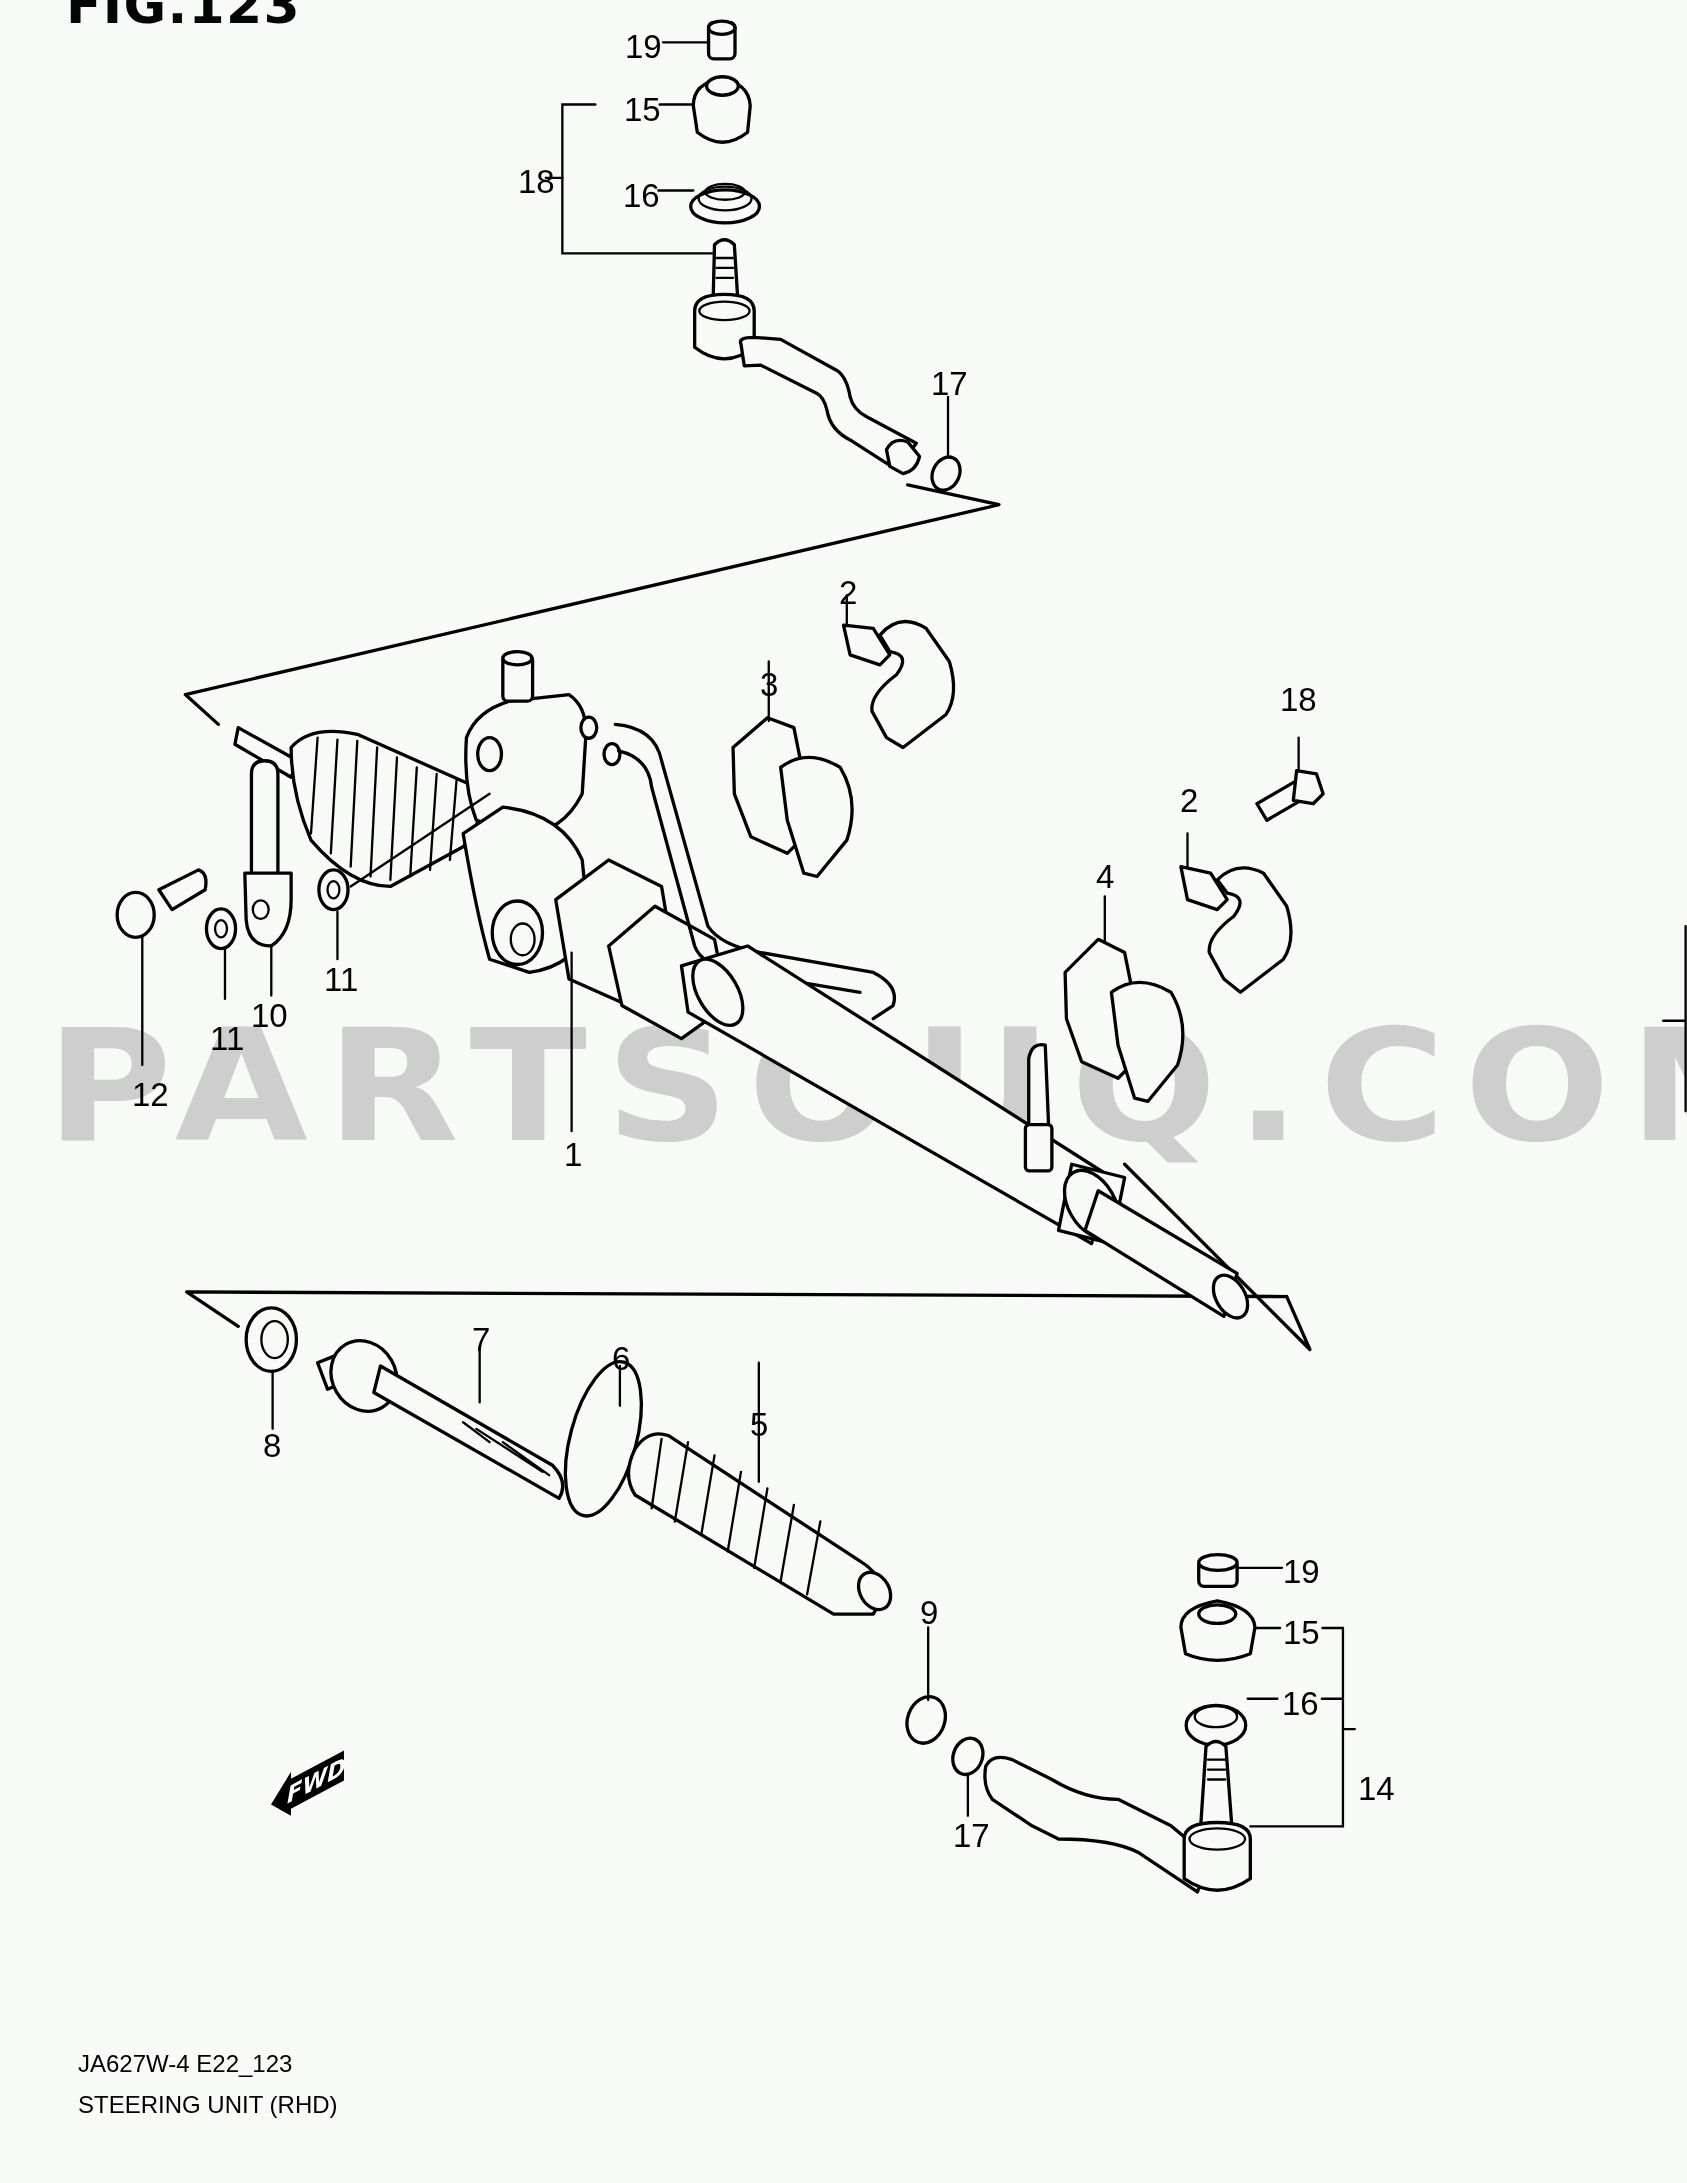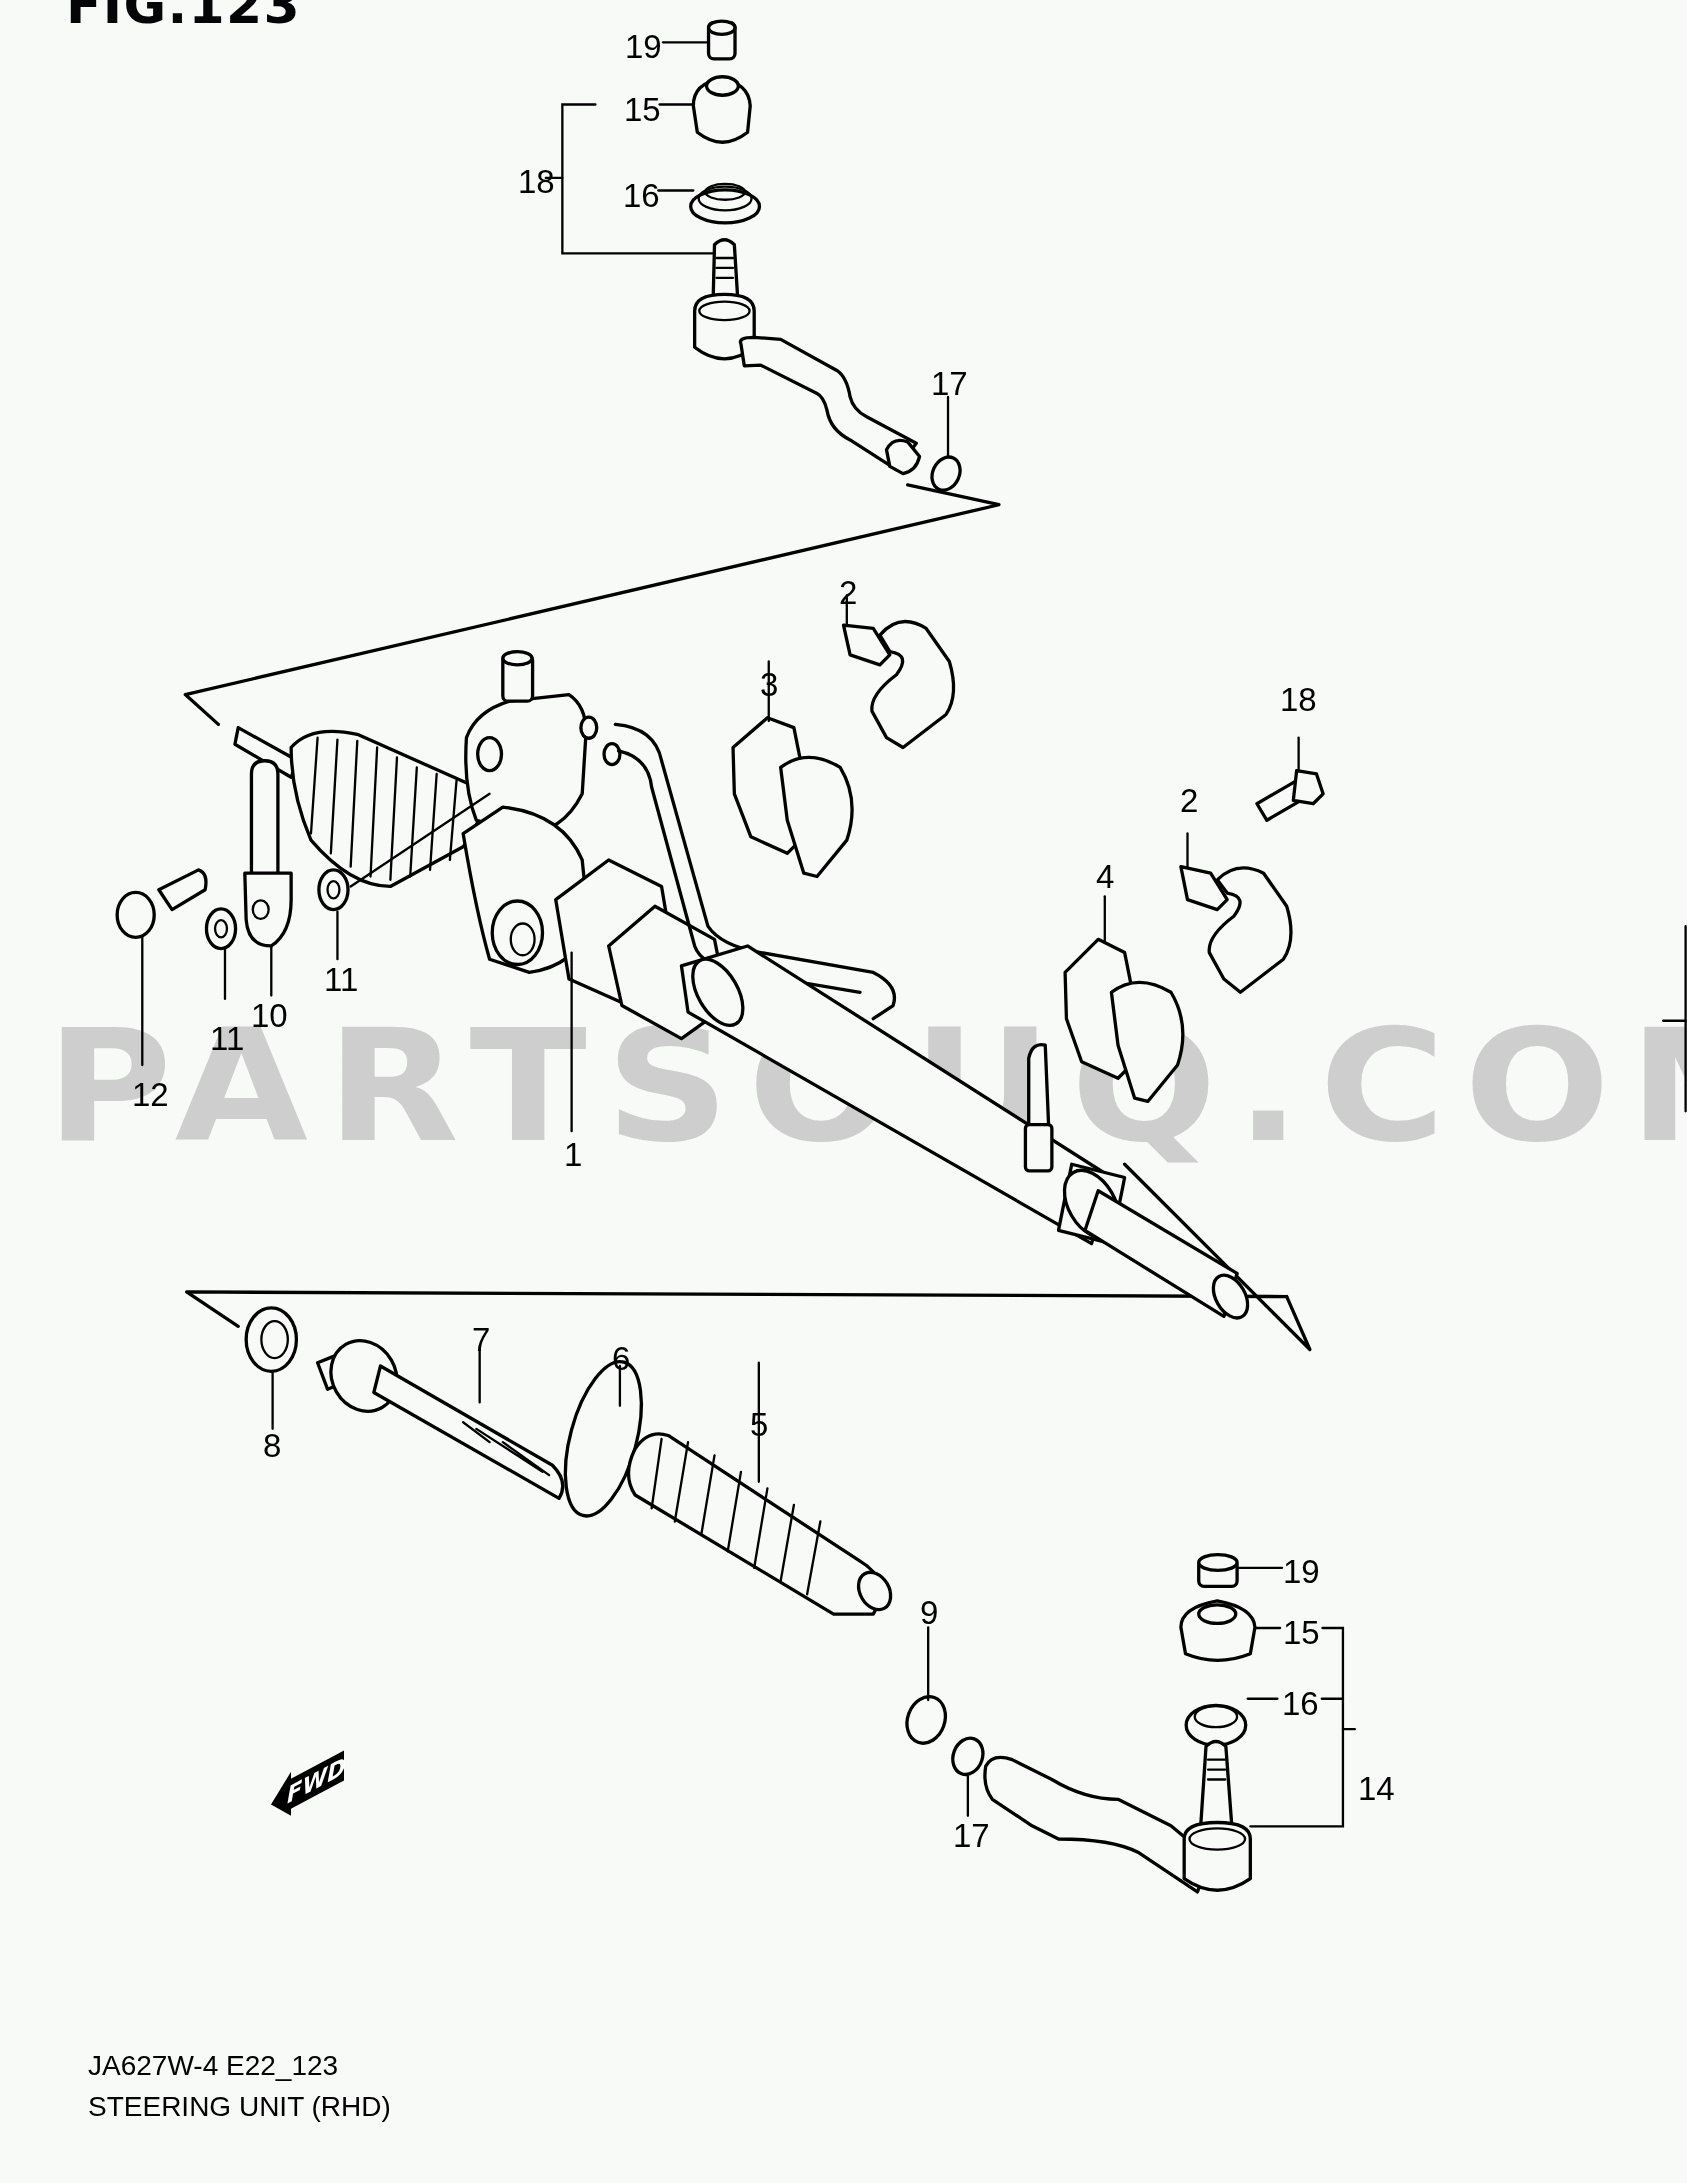--- a/index.html
+++ b/index.html
@@ -29,7 +29,7 @@
       transform: scaleY(0.9); transform-origin: top left;
       white-space: nowrap; pointer-events: none;
     }
-    .footer { position: absolute; left: 88px; font-size: 28px; color: #000; }
+    .footer { position: absolute; left: 78px; font-size: 24px; color: #000; }
     .fwd {
       position: absolute; left: 271px; top: 1763px; width: 73px; height: 46px;
       transform: skewY(-28deg);

